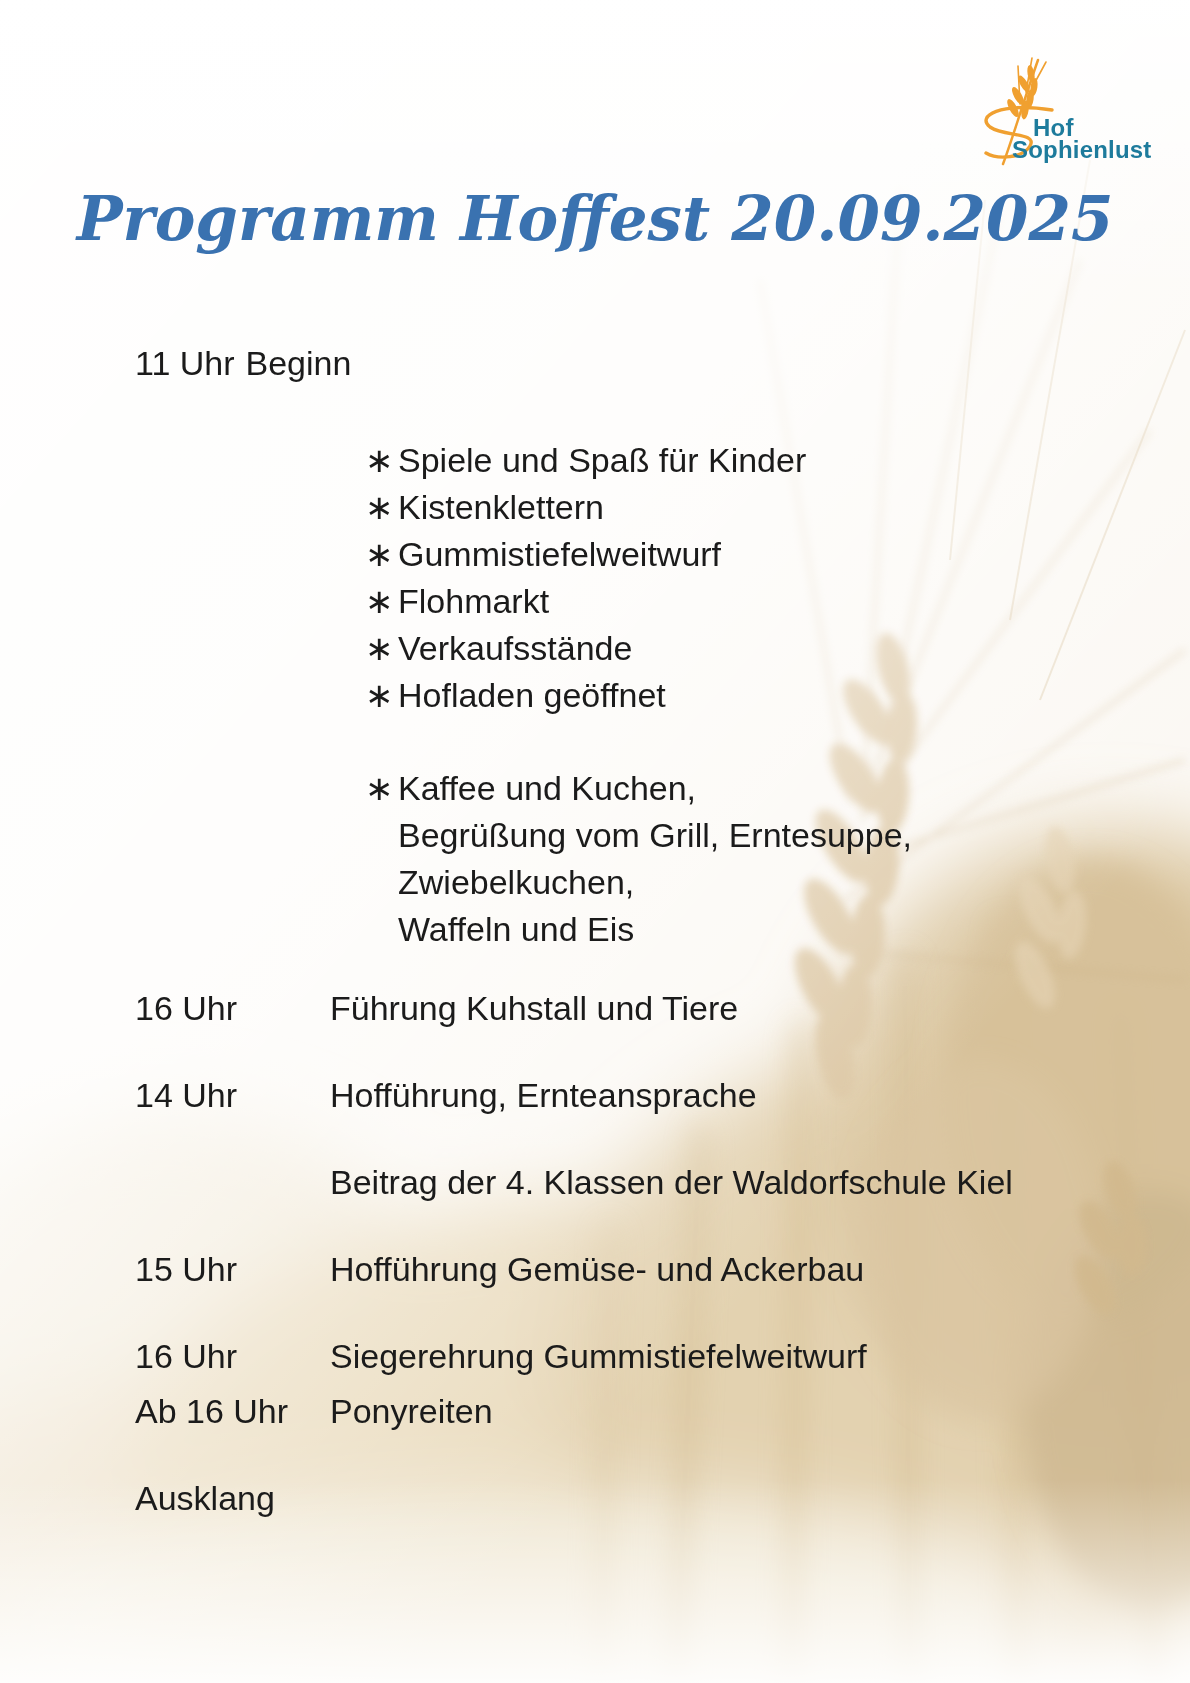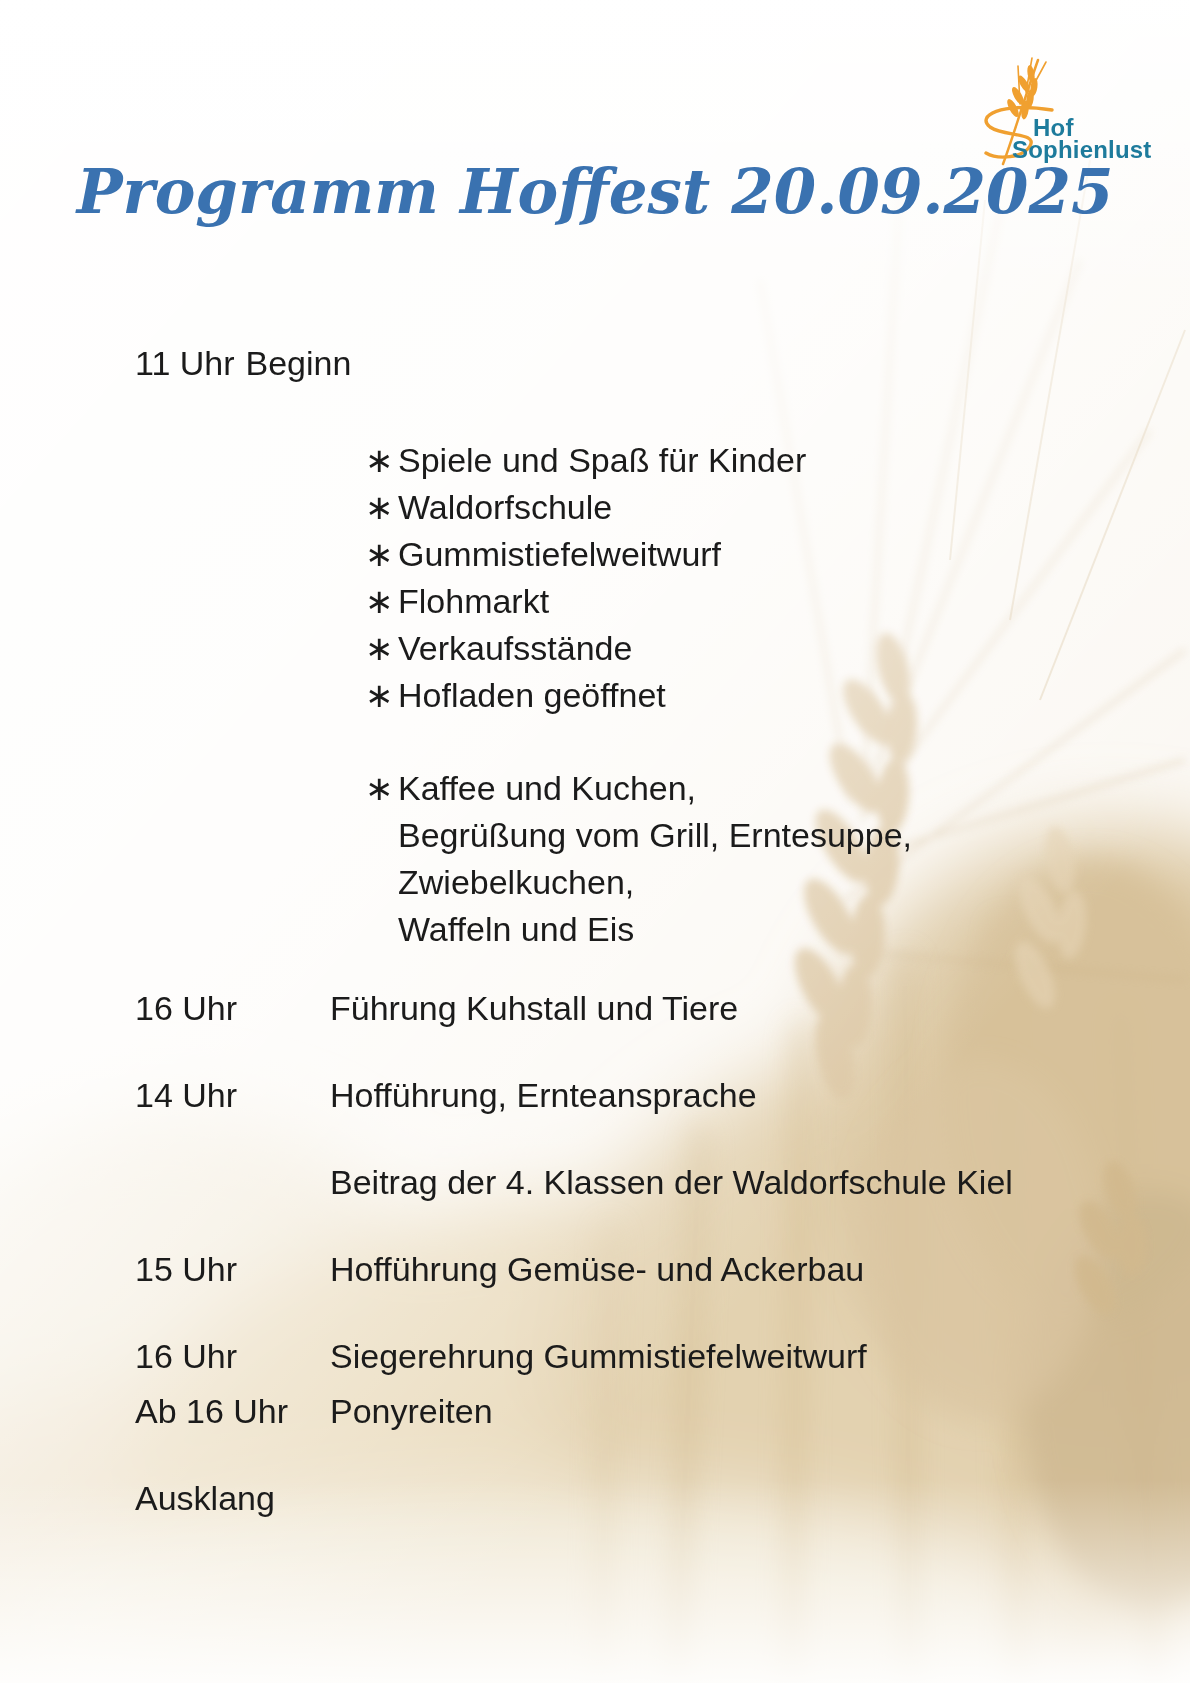--- a/index.html
+++ b/index.html
@@ -21,7 +21,7 @@
   .logo-soph{left:112px;top:88px;}
   
   .title{
-    position:absolute;left:0;right:0;top:156px;z-index:3;
+    position:absolute;left:0;right:0;top:183px;z-index:3;
     text-align:center;
     font-family:"DejaVu Serif",serif;
     font-style:italic;font-weight:bold;

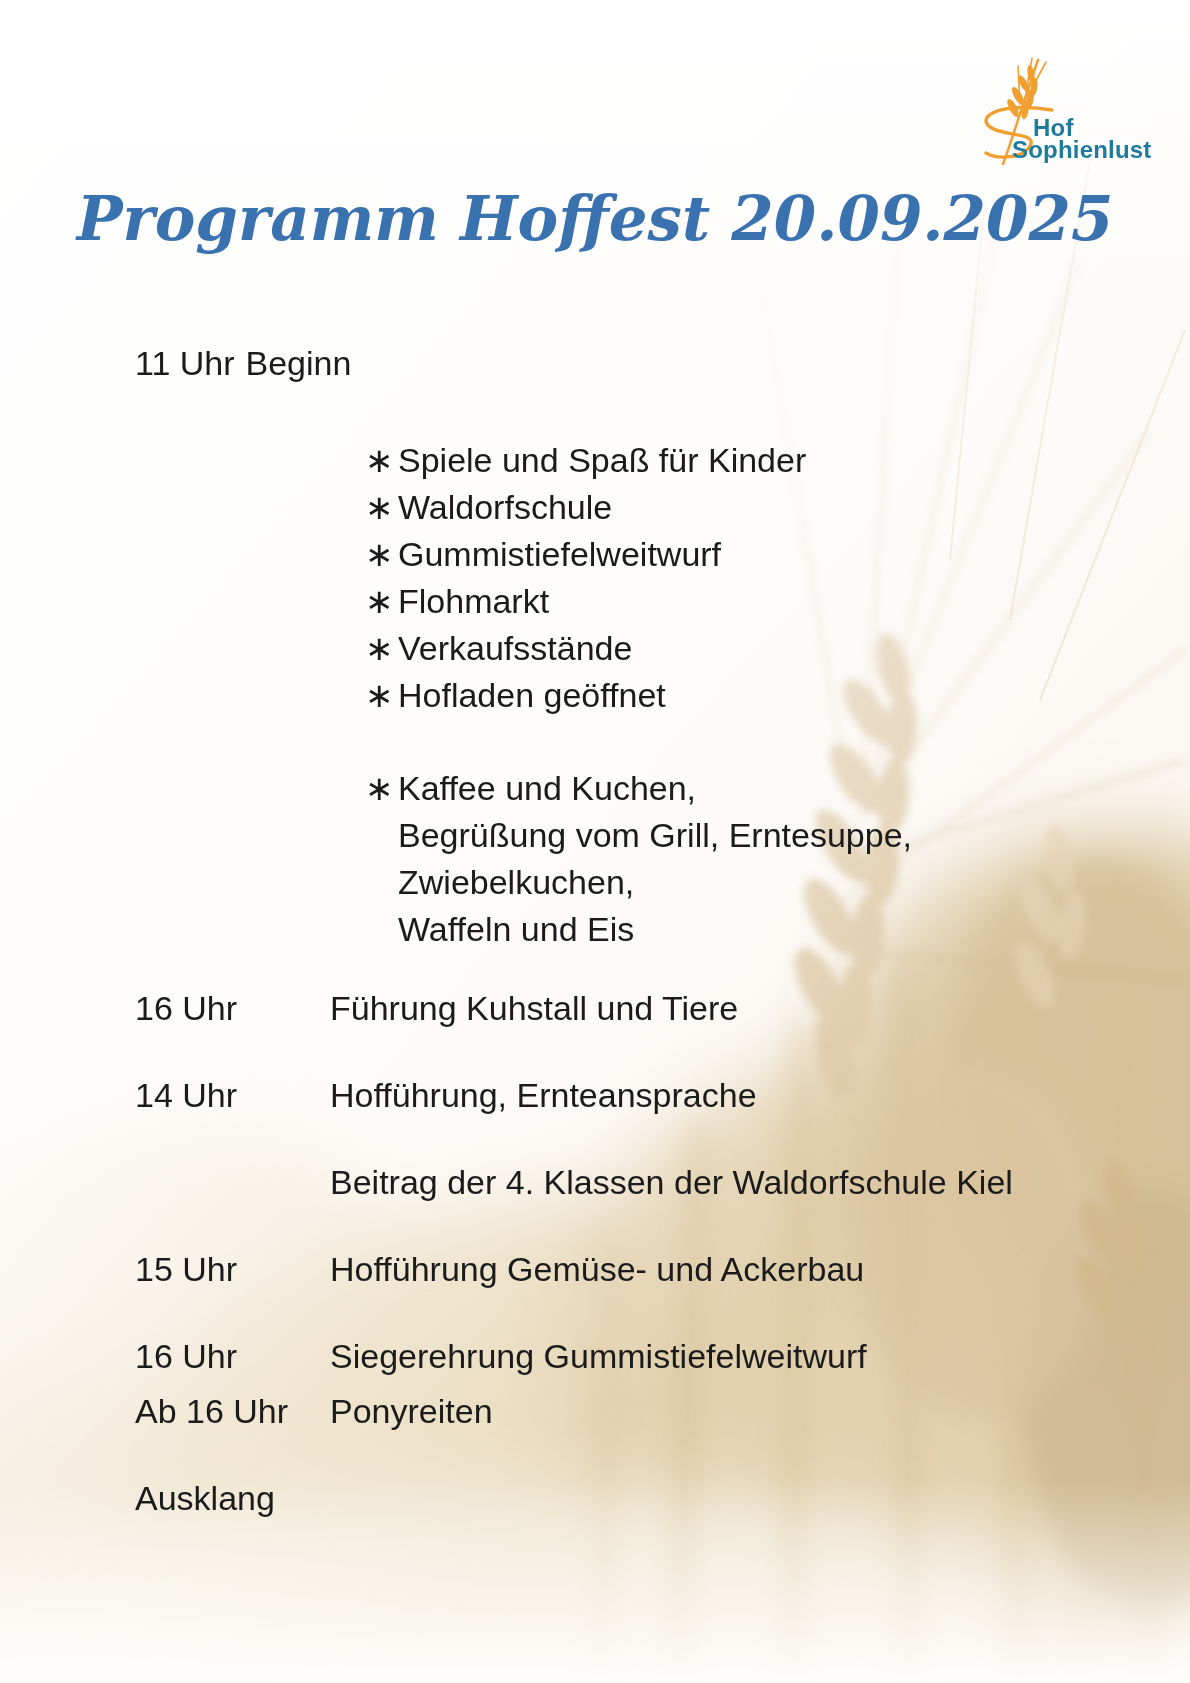--- a/index.html
+++ b/index.html
@@ -194,7 +194,7 @@
         </li>
       <li>
           <span class="marker">∗</span>
-          <span>Waldorfschule</span>
+          <span>Kistenklettern</span>
         </li>
       <li>
           <span class="marker">∗</span>

